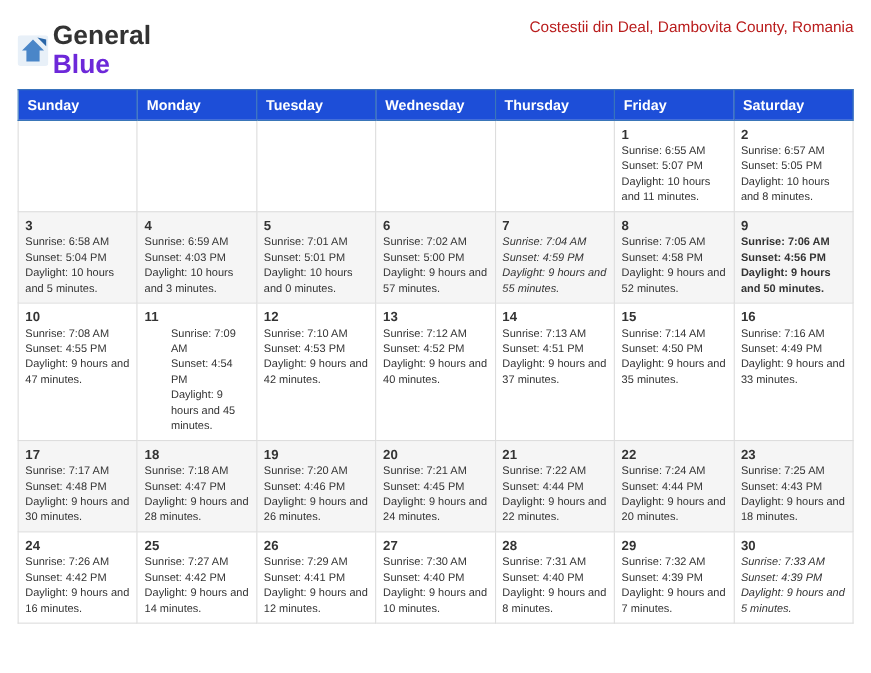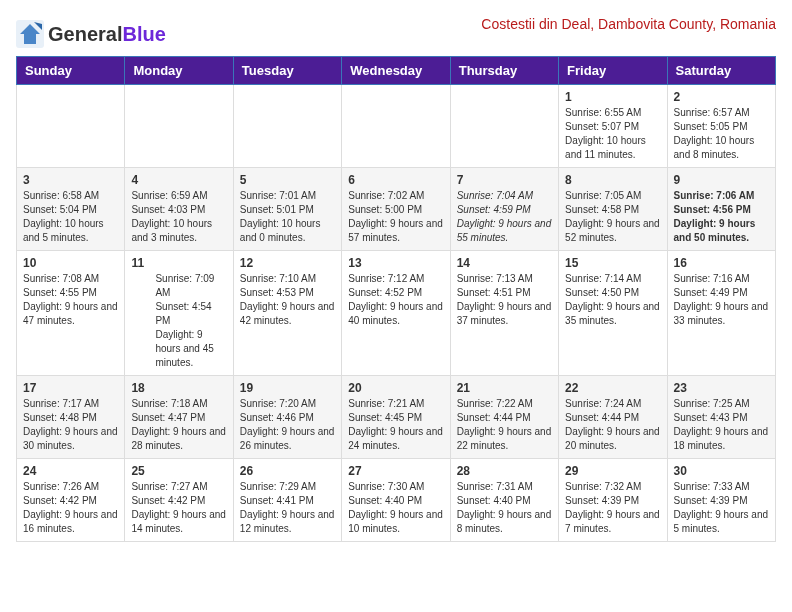--- a/index.html
+++ b/index.html
@@ -23,8 +23,8 @@
     }
     .logo-text {
       display: flex;
-      flex-direction: row;
-      font-size: 20px;
+      flex-direction: column;
+      font-size: 24px;
       font-weight: bold;
       line-height: 1.1;
     }

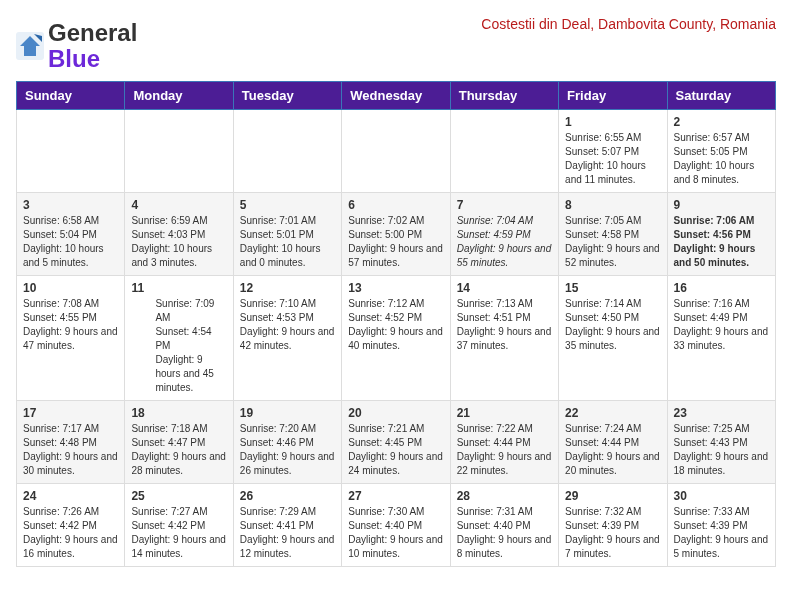--- a/index.html
+++ b/index.html
@@ -53,7 +53,7 @@
       margin-top: 8px;
     }
     .calendar th {
-      background: #4c1d95;
+      background: #1d4ed8;
       color: #fff;
       text-align: left;
       padding: 6px 8px;

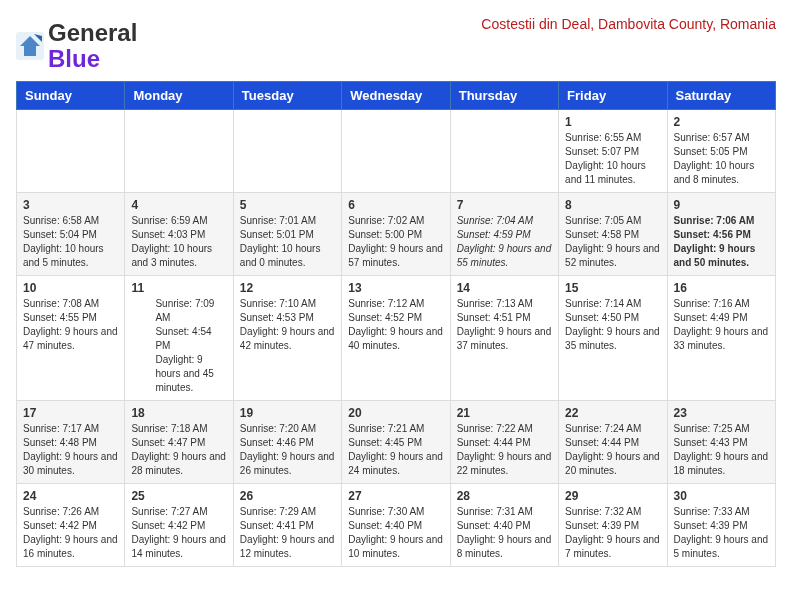--- a/index.html
+++ b/index.html
@@ -312,7 +312,7 @@
         </td>
         <td>
           <span class="day-num">30</span>
-          <div class="day-info" style="white-space: pre-line;">Sunrise: 7:33 AM
+          <div class="day-info" style="white-space: pre-line; font-style: italic;">Sunrise: 7:33 AM
 Sunset: 4:39 PM
 Daylight: 9 hours and 5 minutes.</div>
         </td>

